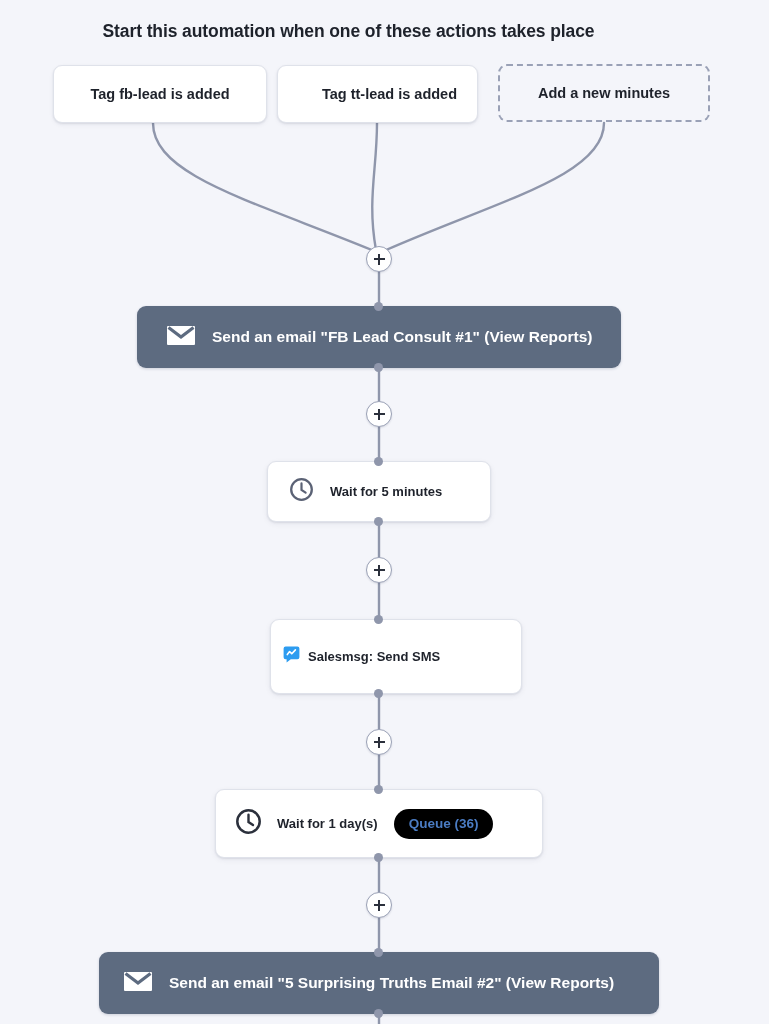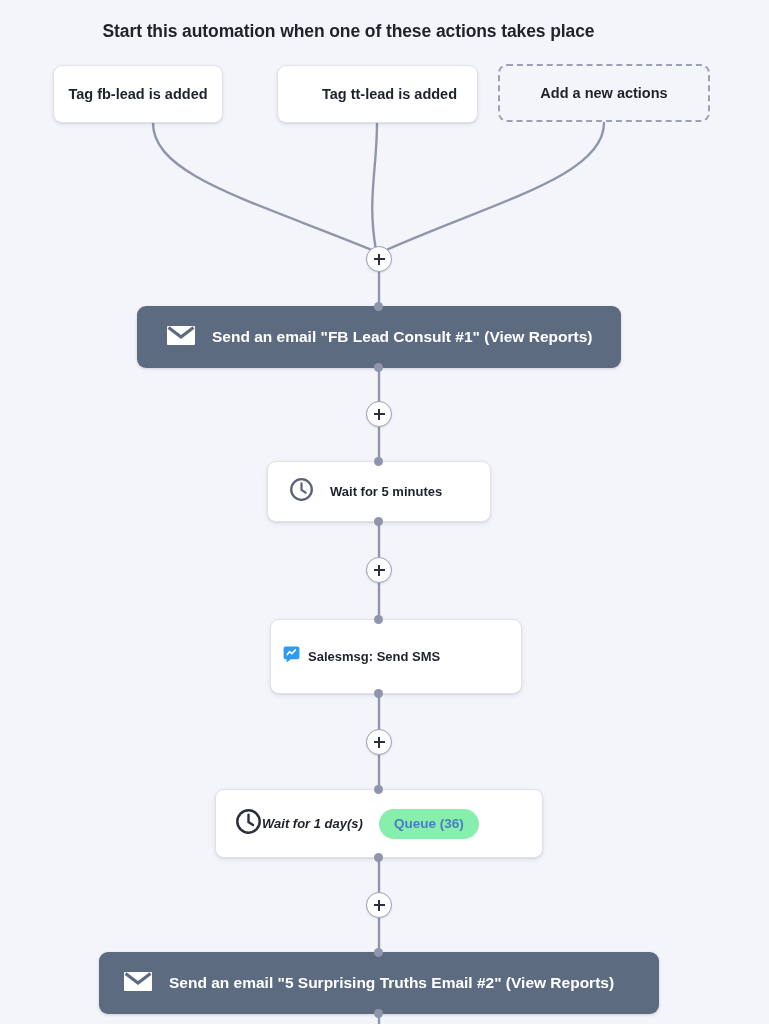--- a/index.html
+++ b/index.html
@@ -164,7 +164,7 @@
     </g>
   </svg>
 
-  <div class="trigger" style="left:53px; top:65px; width:170px;">
+  <div class="trigger" style="left:53px; top:65px; width:214px;">
     <span>Tag fb-lead is added</span>
   </div>
 

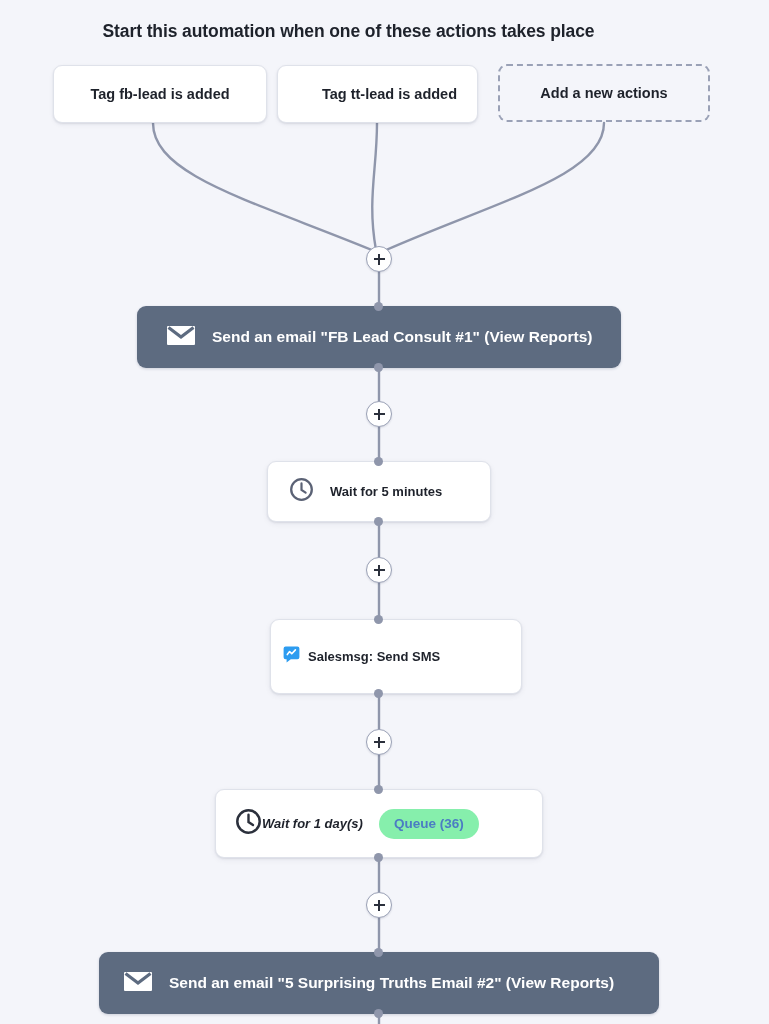--- a/index.html
+++ b/index.html
@@ -173,7 +173,7 @@
   </div>
 
   <div class="trigger dashed" style="left:498px; top:64px; width:212px;">
-    <span>Add a new actions</span>
+    <span>Add a new minutes</span>
   </div>
 
   <div class="plus" style="left:366px; top:246px;"></div>

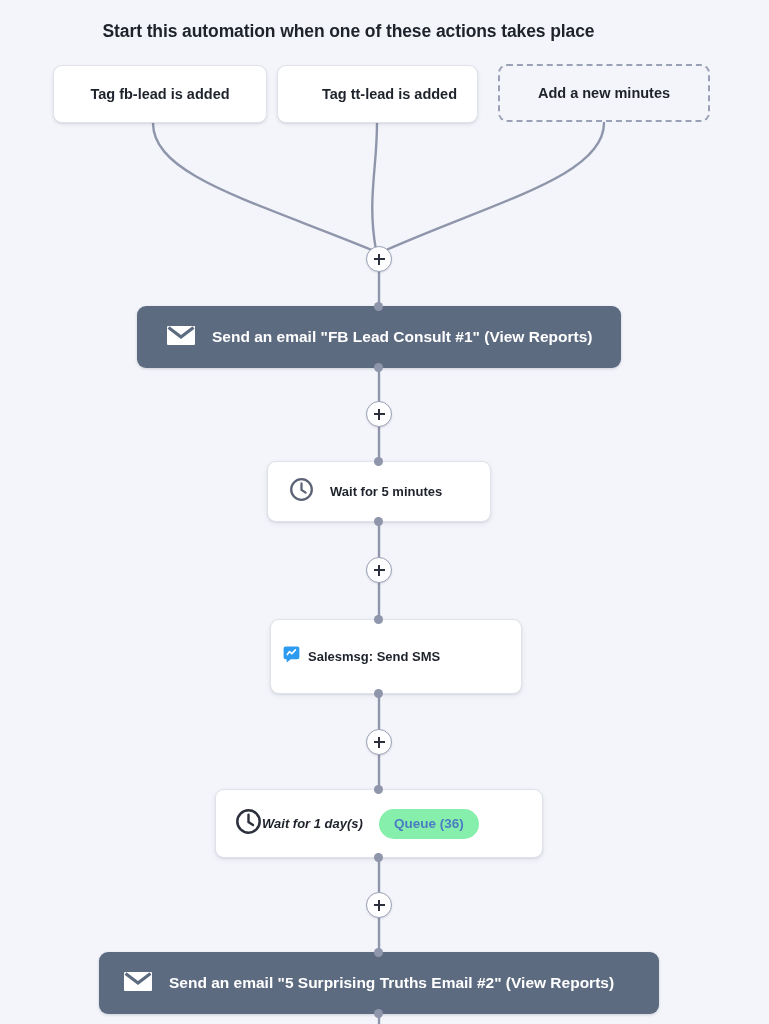--- a/index.html
+++ b/index.html
@@ -228,7 +228,7 @@
         <path d="M13.5 6.8 V14 L18 17" fill="none" stroke="#2b303c" stroke-width="2.4" stroke-linecap="round"></path>
       </svg>
     </span>
-    <span class="label" style="font-style:italic;">Wait for 1 day(s)</span>
+    <span class="label" style="margin-left:15px;">Wait for 1 day(s)</span>
     <span class="badge">Queue (36)</span>
   </div>
   <div class="dot" style="left:374px; top:785px;"></div>

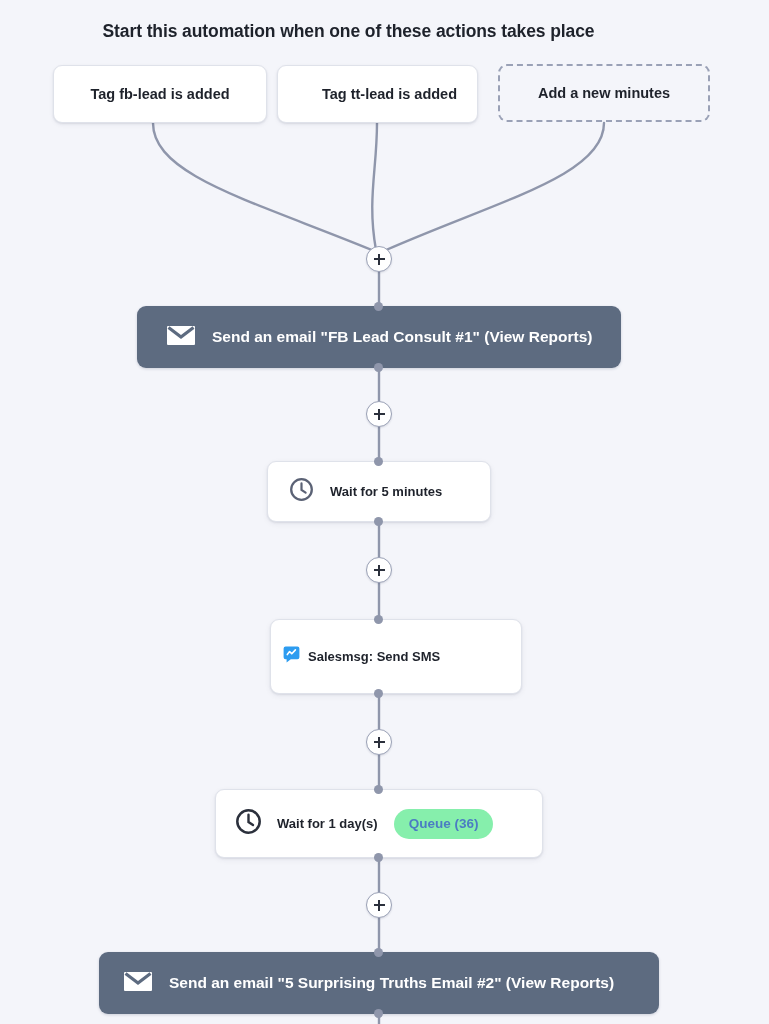--- a/index.html
+++ b/index.html
@@ -96,7 +96,7 @@
 
   .badge {
     margin-left: 16px;
-    background: #86efac;
+    background: #000000;
     color: #4b7cc3;
     font-size: 13.5px;
     font-weight: bold;

